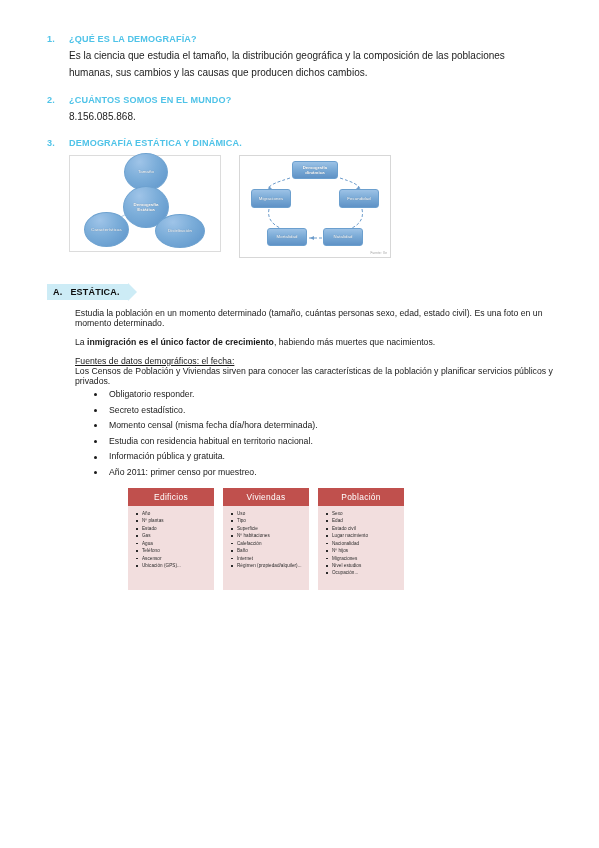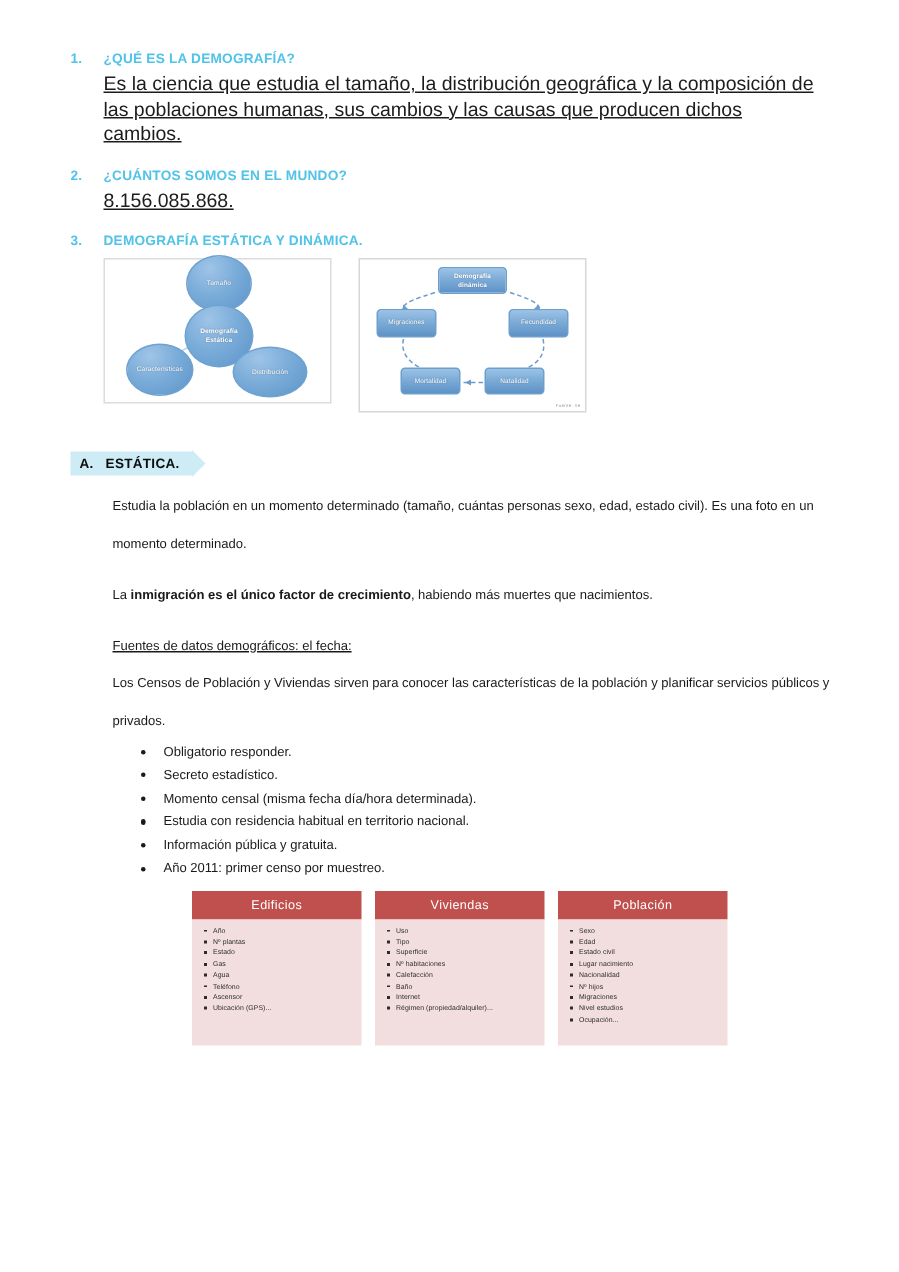--- a/index.html
+++ b/index.html
@@ -47,11 +47,10 @@
 
   .body-text {
     margin-left: 22px;
-    font-size: 13px;
+    font-size: 10px;
     line-height: 16.5px;
     color: #1c1c1c;
     max-width: 480px;
-    text-decoration: underline;
   }
   .body-text.tight { line-height: 15px; }
 

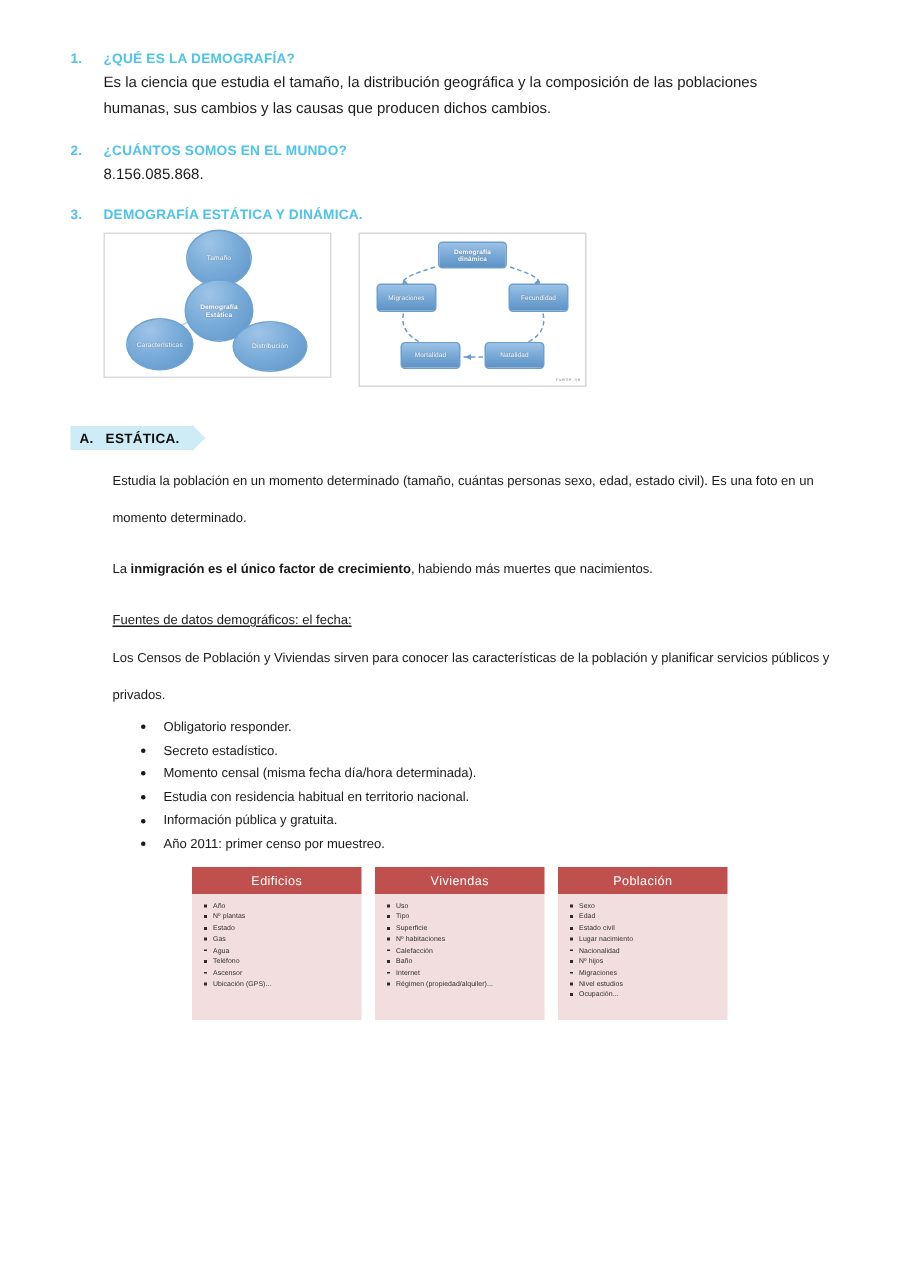--- a/index.html
+++ b/index.html
@@ -168,7 +168,7 @@
   .sub-body {
     margin-left: 28px;
     font-size: 8.7px;
-    line-height: 25px;
+    line-height: 10px;
     max-width: 478px;
   }
   .spacer-sm { height: 9px; }

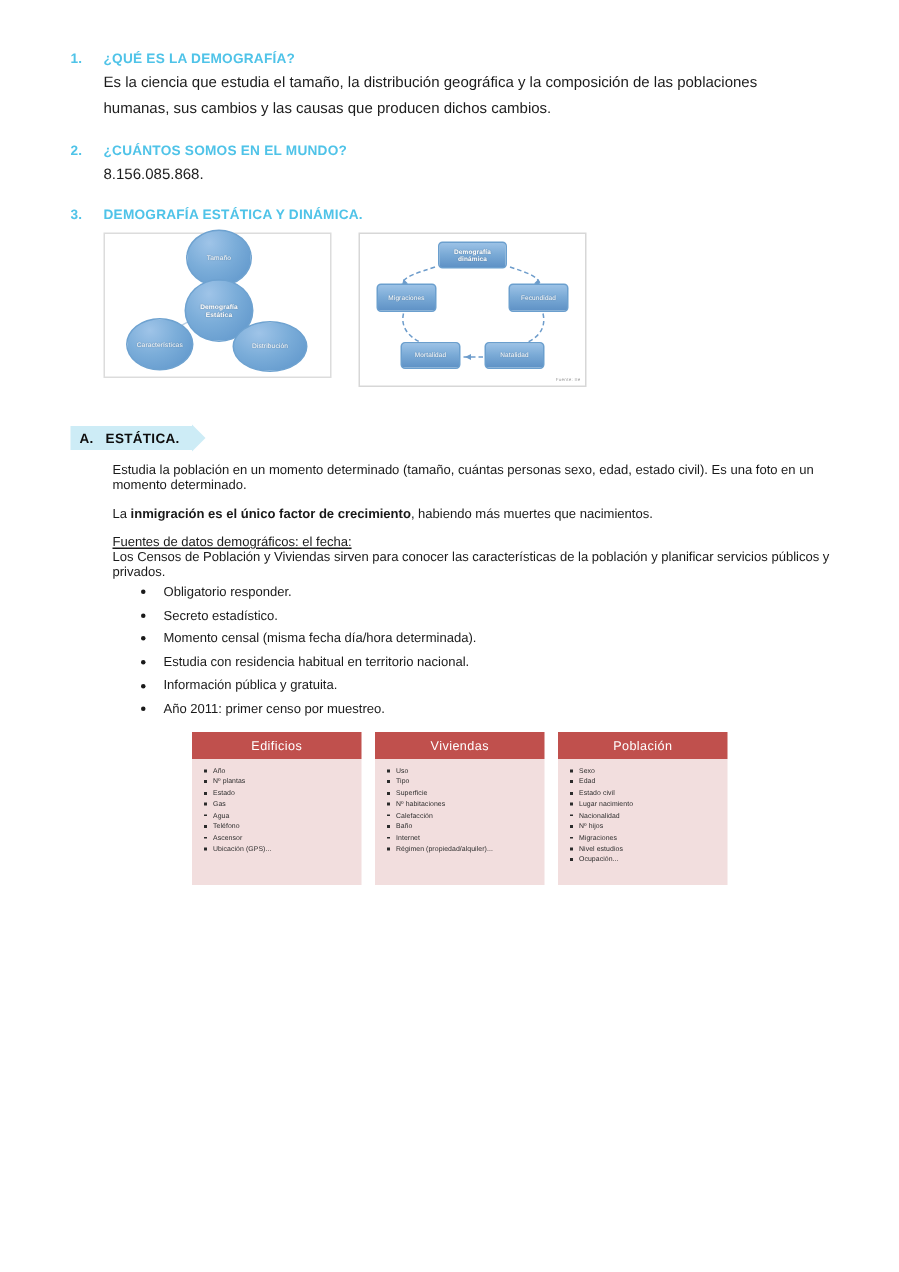--- a/index.html
+++ b/index.html
@@ -206,7 +206,7 @@
     filter: blur(0.3px);
   }
   .tcol {
-    width: 113px;
+    width: 86px;
     box-sizing: border-box;
   }
   .tcol-head {

